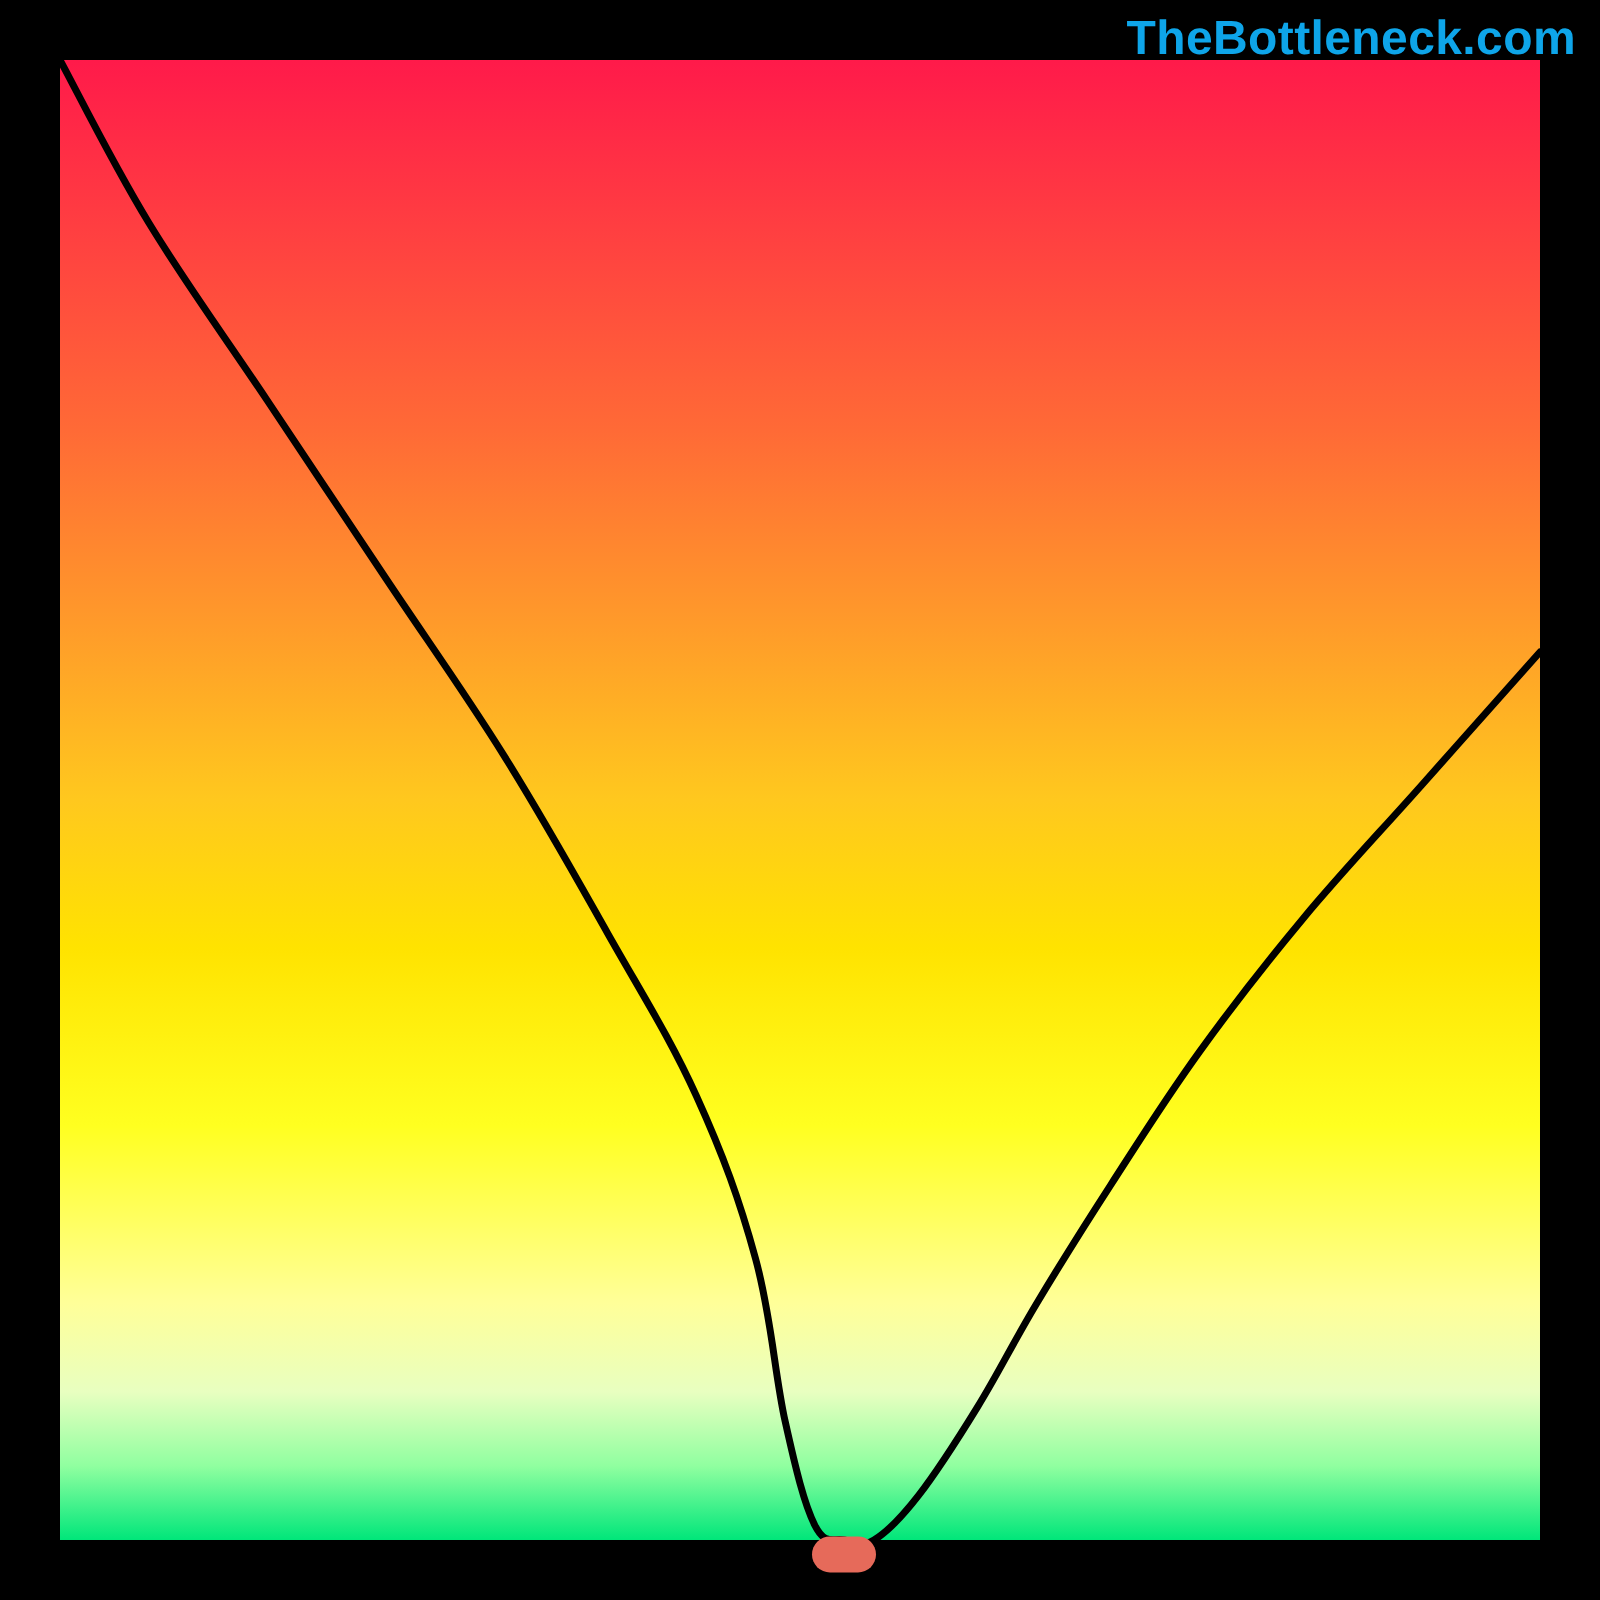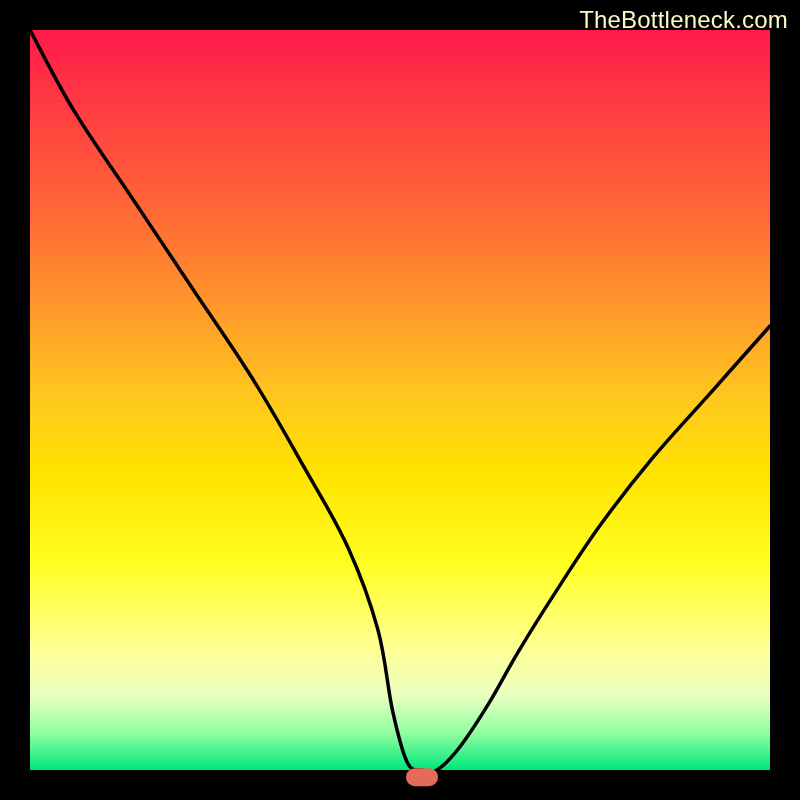--- a/index.html
+++ b/index.html
@@ -21,9 +21,9 @@
     position: absolute;
     top: 6px;
     right: 12px;
-    color: #fef9c3;
+    color: #0ea5e9;
     font-size: 24px;
-    font-weight: 400;
+    font-weight: 700;
     letter-spacing: 0.2px;
     z-index: 10;
   }

